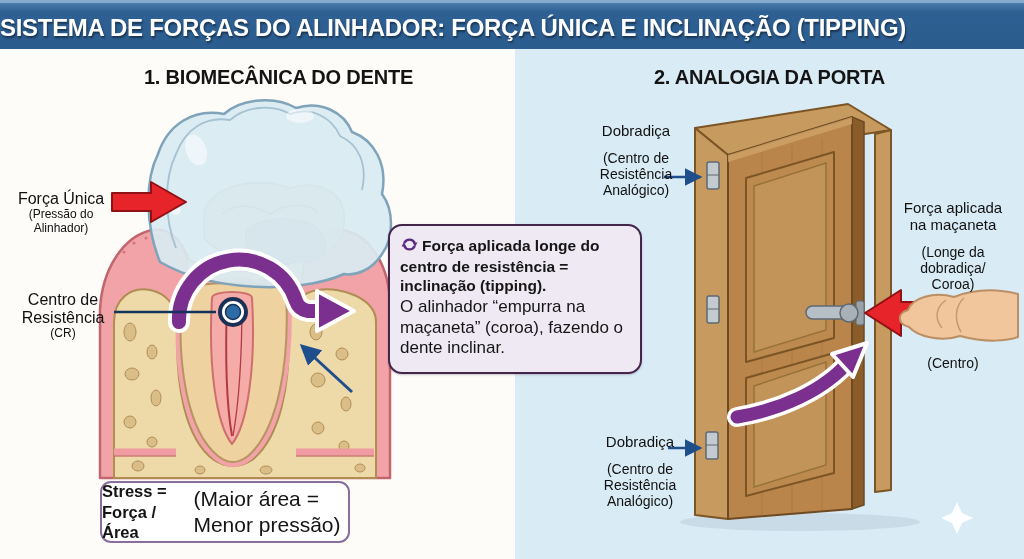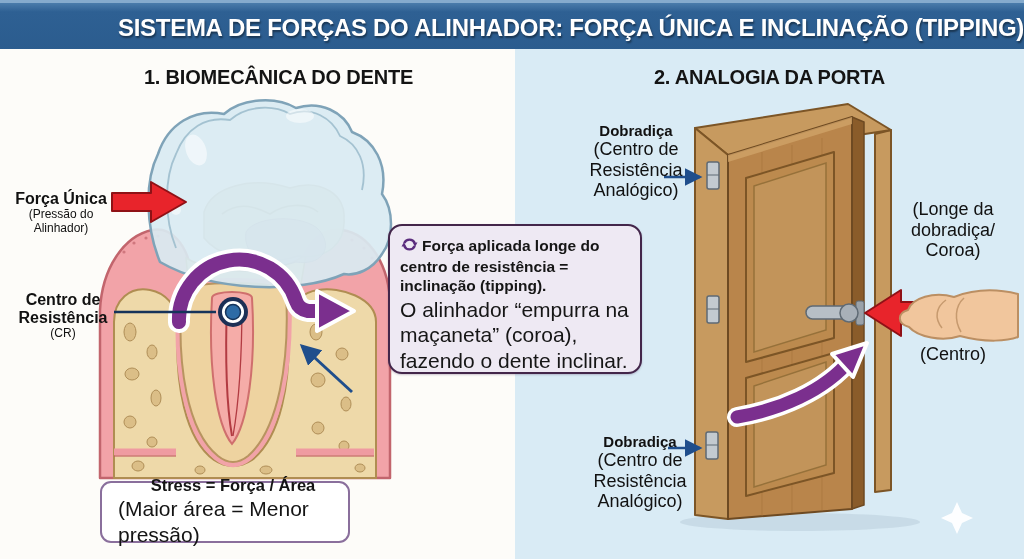--- a/index.html
+++ b/index.html
@@ -8,7 +8,7 @@
   
   .title-bar{position:absolute;left:0;top:0;width:1024px;height:49px;
              background:linear-gradient(#4a7cab 0%,#2e6093 18%,#2b5c8e 100%);
-             border-top:3px solid #85abcd;display:flex;align-items:center;justify-content:flex-end;}
+             border-top:3px solid #85abcd;display:flex;align-items:center;justify-content:flex-start;}
   .title-bar h1{margin:0;color:#fff;font-size:24px;font-weight:bold;letter-spacing:-.3px;
                 text-shadow:1px 2px 2px rgba(0,0,0,.45);white-space:nowrap;}
   

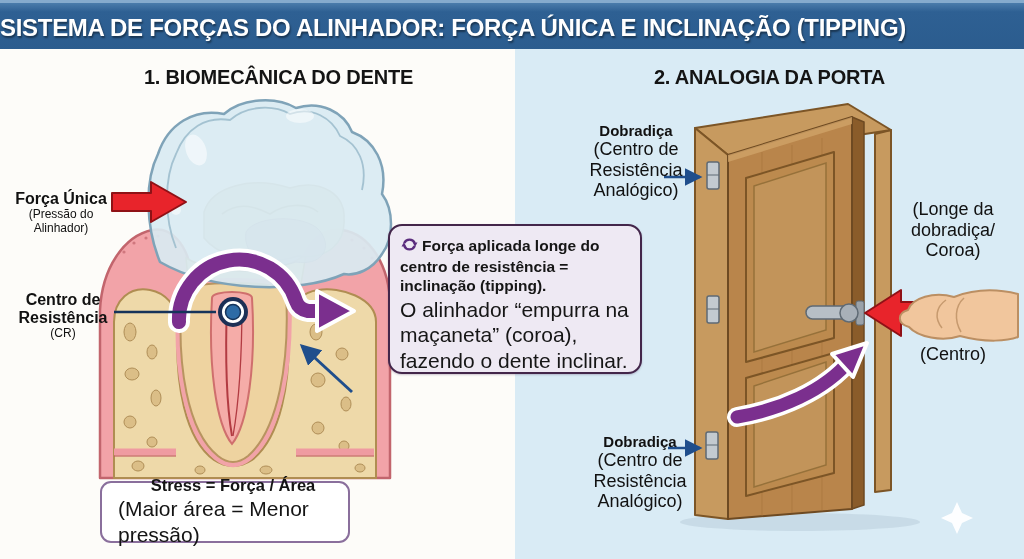--- a/index.html
+++ b/index.html
@@ -22,7 +22,7 @@
   .art{position:absolute;left:0;top:0;width:1024px;height:559px;pointer-events:none;}
   
   .lbl{position:absolute;text-align:center;color:#111;line-height:1.14;}
-  .lbl .b{display:block;font-weight:bold;font-size:16px;white-space:pre-line;}
+  .lbl .b{display:block;font-weight:normal;font-size:16px;white-space:pre-line;}
   .lbl .n{display:block;font-weight:normal;font-size:12px;white-space:pre-line;}
   .lbl-sm .b{font-size:15px;}
   .lbl-sm .n{font-size:18px;}

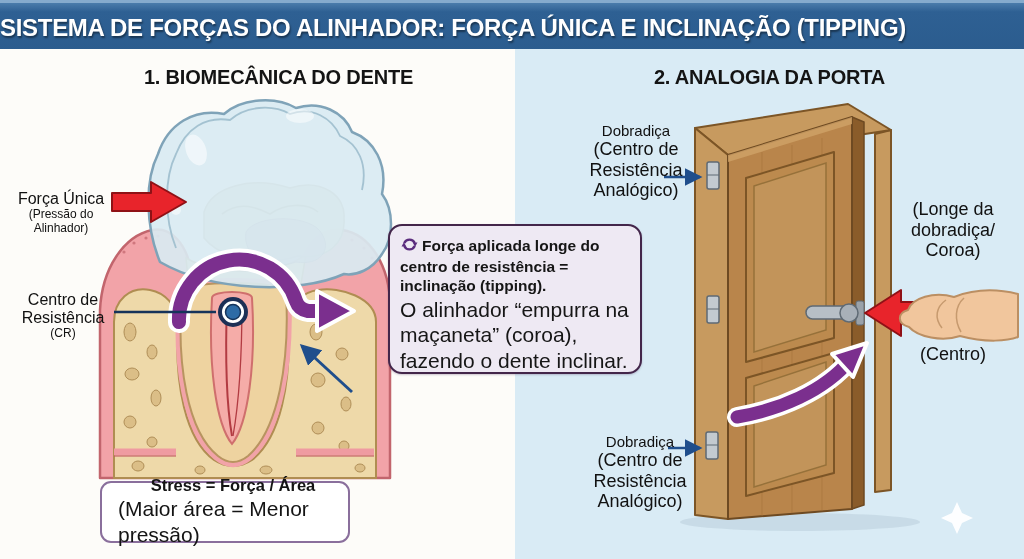--- a/index.html
+++ b/index.html
@@ -25,7 +25,7 @@
   .lbl .b{display:block;font-weight:normal;font-size:16px;white-space:pre-line;}
   .lbl .n{display:block;font-weight:normal;font-size:12px;white-space:pre-line;}
   .lbl-sm .b{font-size:15px;}
-  .lbl-sm .n{font-size:18px;}
+  .lbl-sm .n{font-size:14px;margin-top:12px;}
   #lbl-forca-unica{left:4px;top:190px;width:114px;}
   #lbl-centro{left:6px;top:291px;width:114px;}
   #lbl-movimento{left:352px;top:384px;width:120px;}

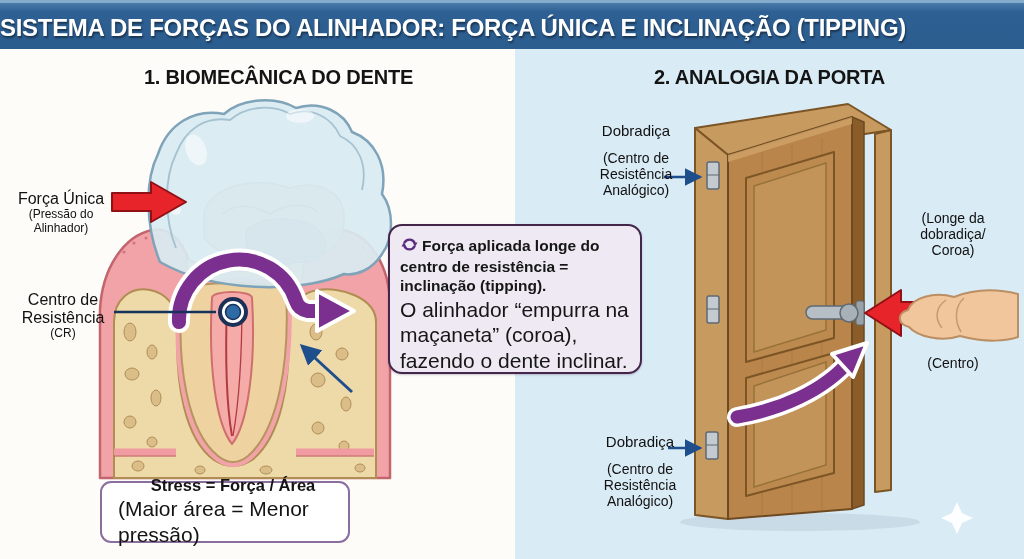--- a/index.html
+++ b/index.html
@@ -246,6 +246,8 @@
 Analógico)</span>
   </div>
   <div id="lbl-forca-macaneta" class="lbl lbl-sm">
+    <span class="b">Força aplicada
+na maçaneta</span>
     <span class="n">(Longe da
 dobradiça/
 Coroa)</span>

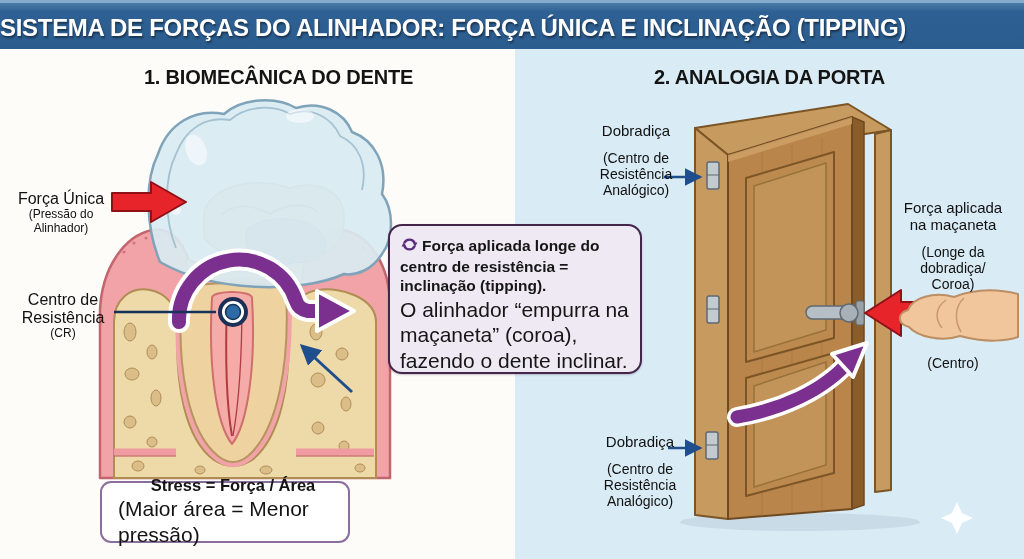--- a/index.html
+++ b/index.html
@@ -40,7 +40,7 @@
            box-shadow:0 1px 2px rgba(60,30,80,.25);}
   .callout .icon-rot{display:inline-block;vertical-align:-3px;margin-right:3px;}
   .callout .cb{font-weight:bold;font-size:15.5px;line-height:1.22;}
-  .callout .cn{display:block;font-size:21px;line-height:1.22;margin-top:1px;}
+  .callout .cn{display:block;font-size:17px;line-height:1.22;margin-top:1px;}
   
   .stress-box{position:absolute;left:100px;top:481px;width:250px;height:62px;box-sizing:border-box;
               background:#fff;border:2.5px solid #8a6f9c;border-radius:11px;

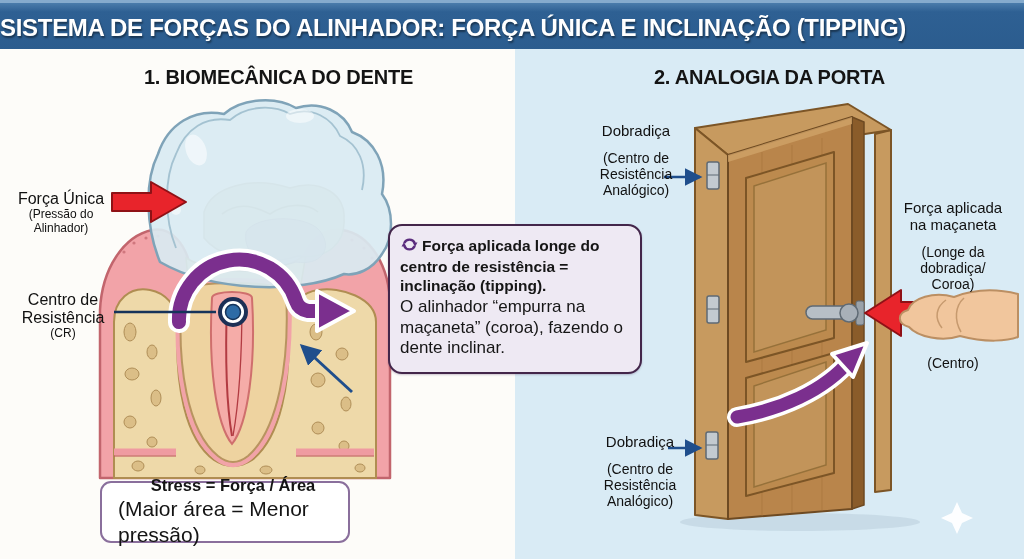--- a/index.html
+++ b/index.html
@@ -44,7 +44,7 @@
   
   .stress-box{position:absolute;left:100px;top:481px;width:250px;height:62px;box-sizing:border-box;
               background:#fff;border:2.5px solid #8a6f9c;border-radius:11px;
-              display:flex;flex-direction:column;align-items:center;justify-content:center;color:#141414;padding-left:16px;}
+              display:flex;flex-direction:row;align-items:center;justify-content:center;color:#141414;}
   .stress-box .s1{font-weight:bold;font-size:16.5px;line-height:1.25;}
   .stress-box .s2{font-size:21px;line-height:1.25;}
 </style>

